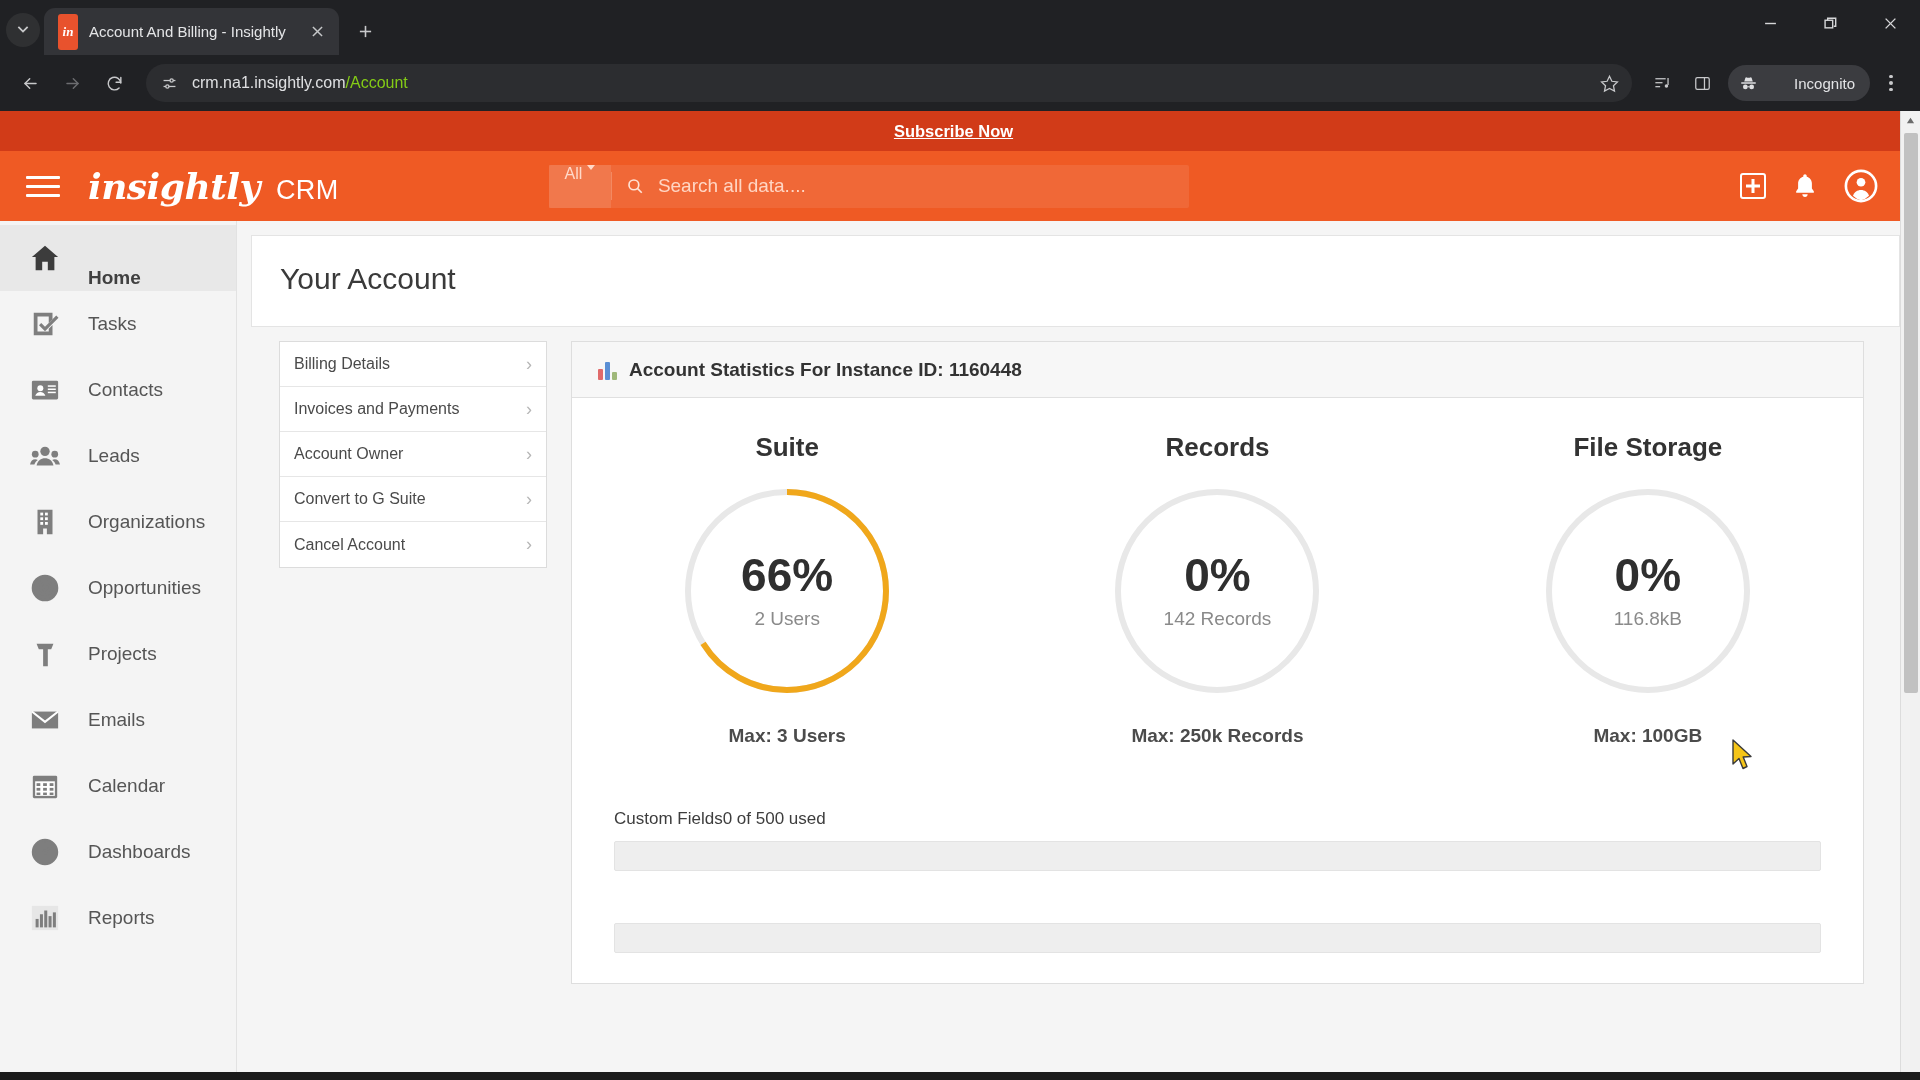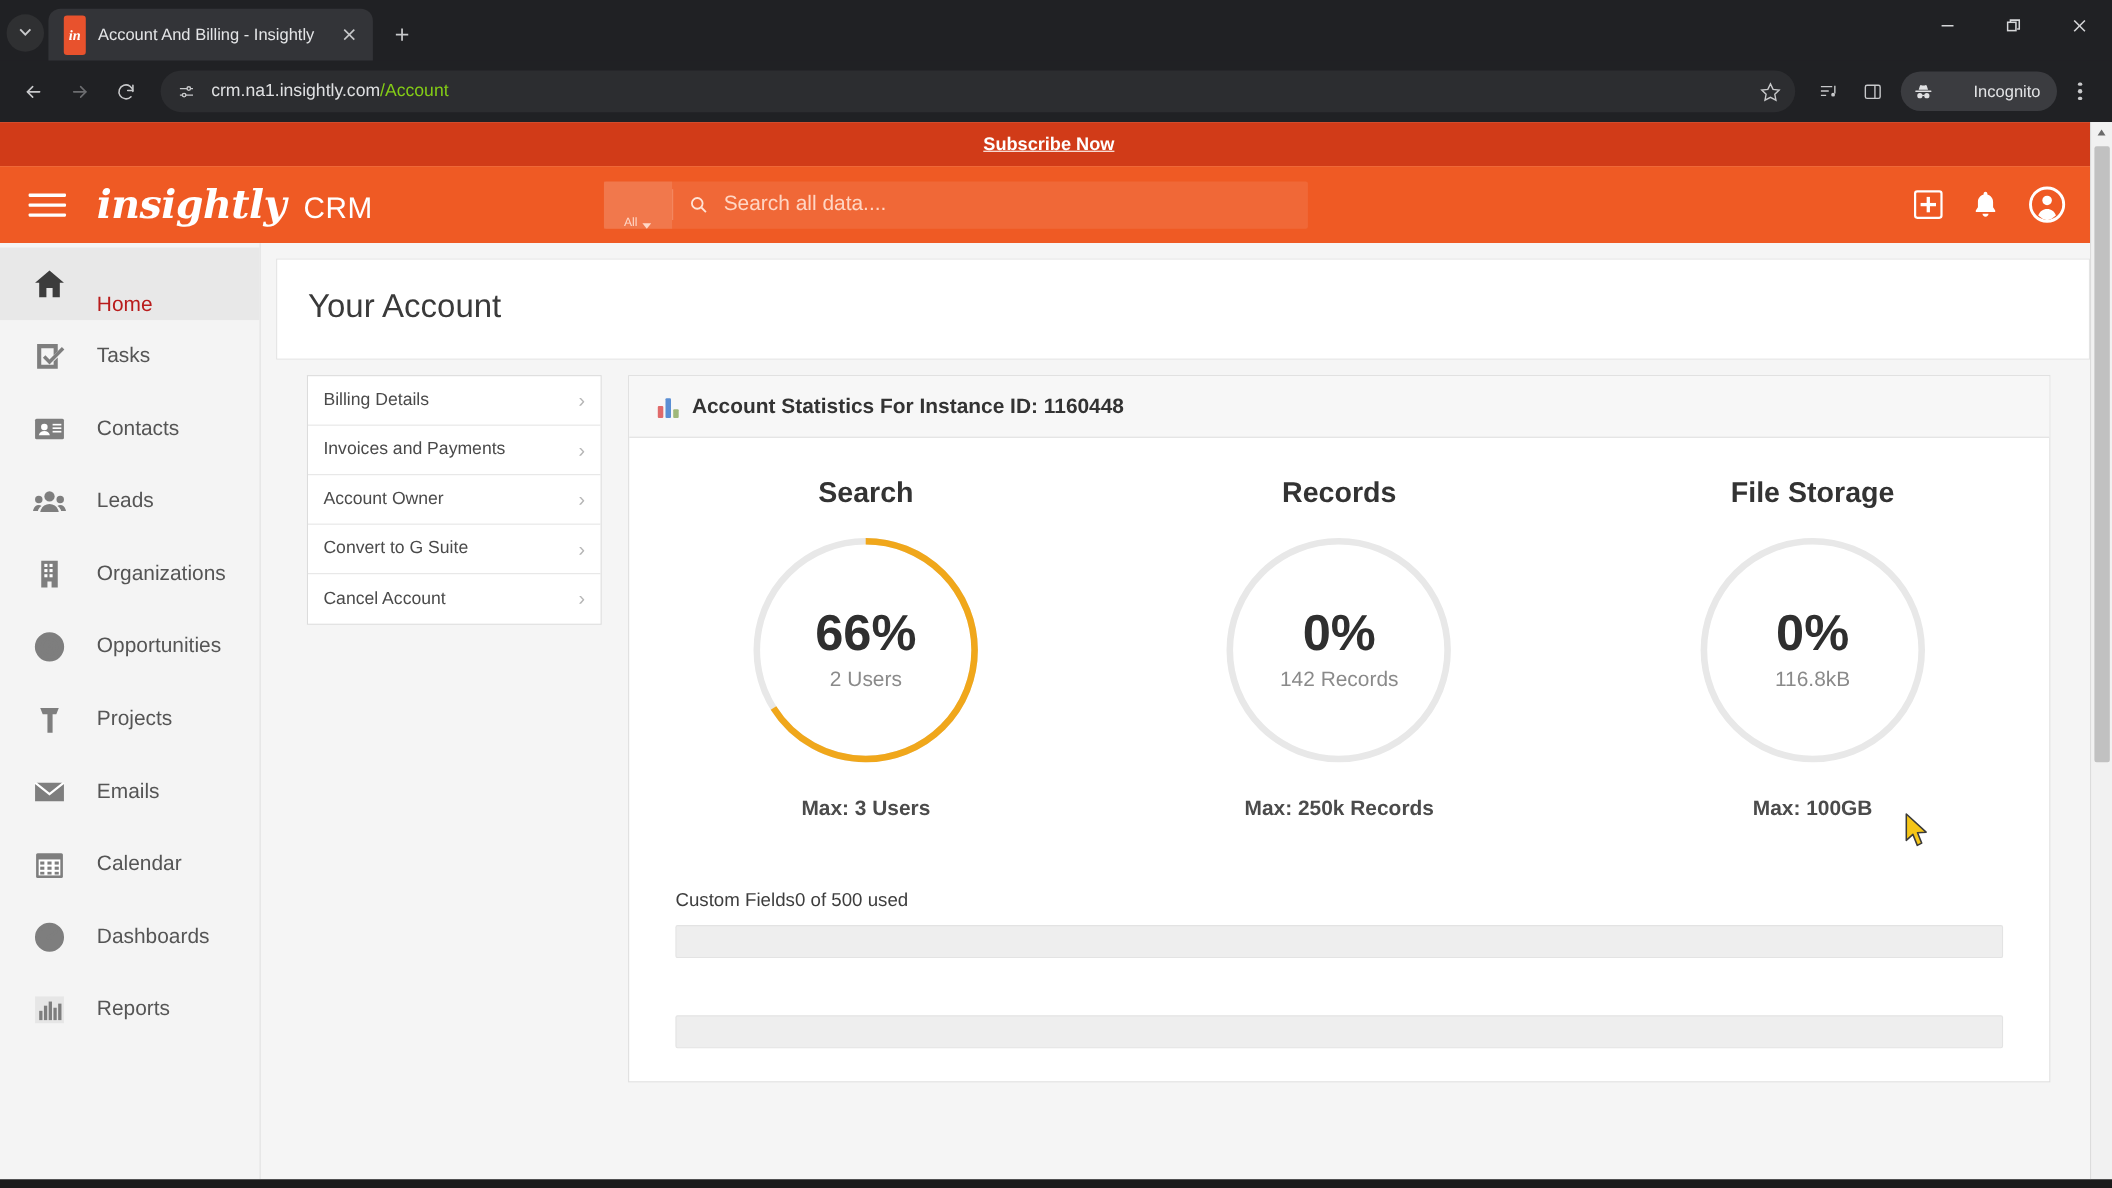--- a/index.html
+++ b/index.html
@@ -111,8 +111,8 @@
   }
   .search-scope {
     width: 62px; height: 43px; background: rgba(255,255,255,0.11);
-    display: flex; align-items: flex-end; justify-content: center; gap: 5px;
-    color: #ffd9c9; font-size: 11px; cursor: pointer; flex: none;
+    display: flex; align-items: flex-start; justify-content: center; gap: 5px;
+    color: #ffd9c9; font-size: 16px; cursor: pointer; flex: none;
   }
   .search-scope .caret { width: 0; height: 0; border-left: 4px solid transparent; border-right: 4px solid transparent; border-top: 5px solid #ffd9c9; }
   .search-divider { width: 1px; height: 28px; background: rgba(255,255,255,0.22); flex: none; }

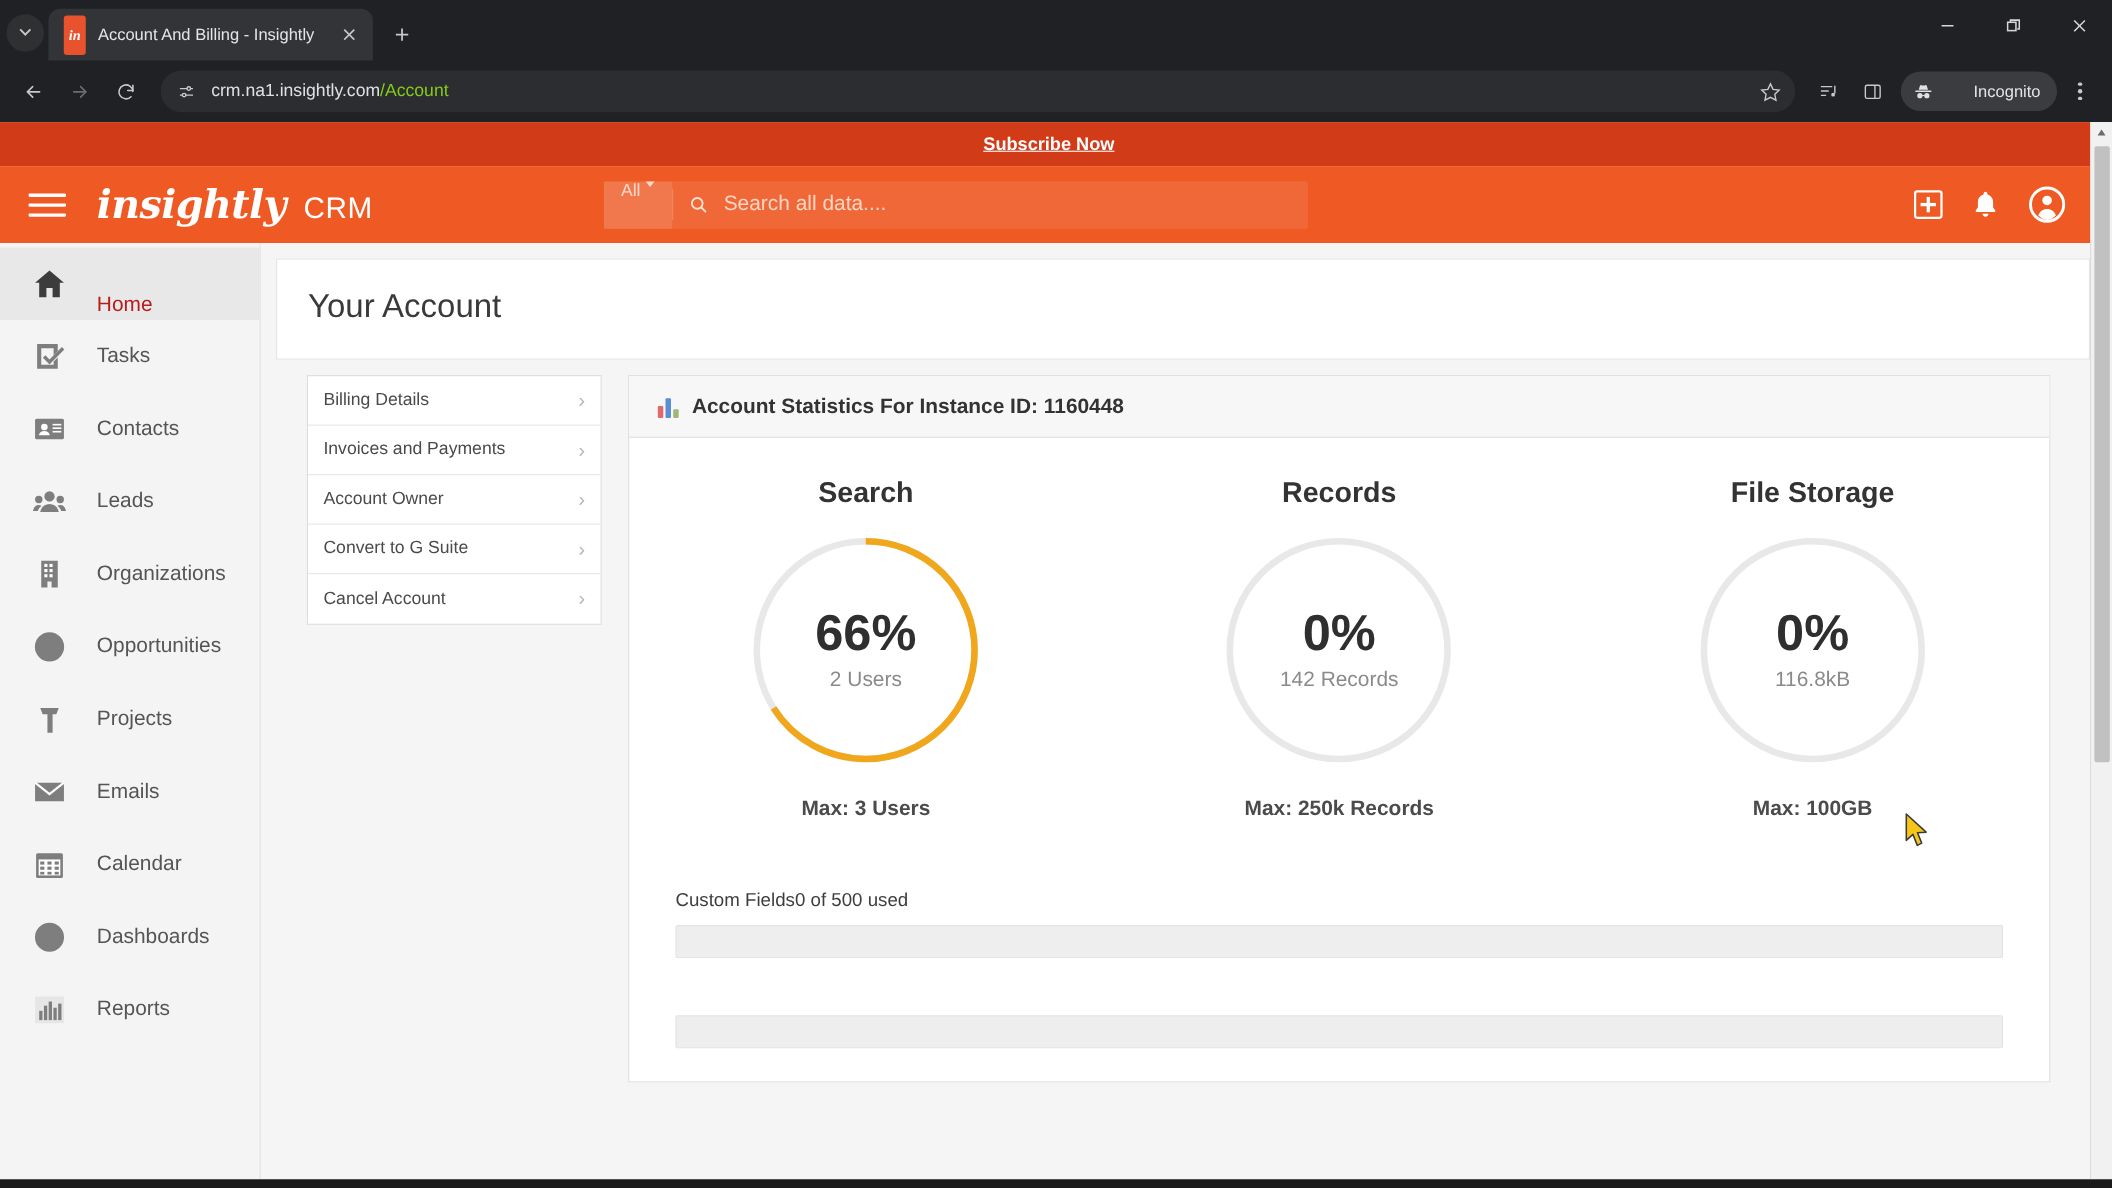--- a/index.html
+++ b/index.html
@@ -142,7 +142,7 @@
   .nav-icon svg { width: 30px; height: 30px; fill: #7e7e7e; }
   .nav-item.active .nav-icon svg { fill: #3c3c3c; }
   .nav-label { margin-left: 16px; font-size: 19px; color: #555; }
-  .nav-item.active .nav-label { color: #b91c1c; font-weight: normal; margin-top: 40px; }
+  .nav-item.active .nav-label { color: #404040; font-weight: bold; margin-top: 40px; }
 
   .content { flex: 1; overflow: hidden; padding: 14px 0 0 14px; }
   .card { background: #fff; border: 1px solid #e4e4e4; }

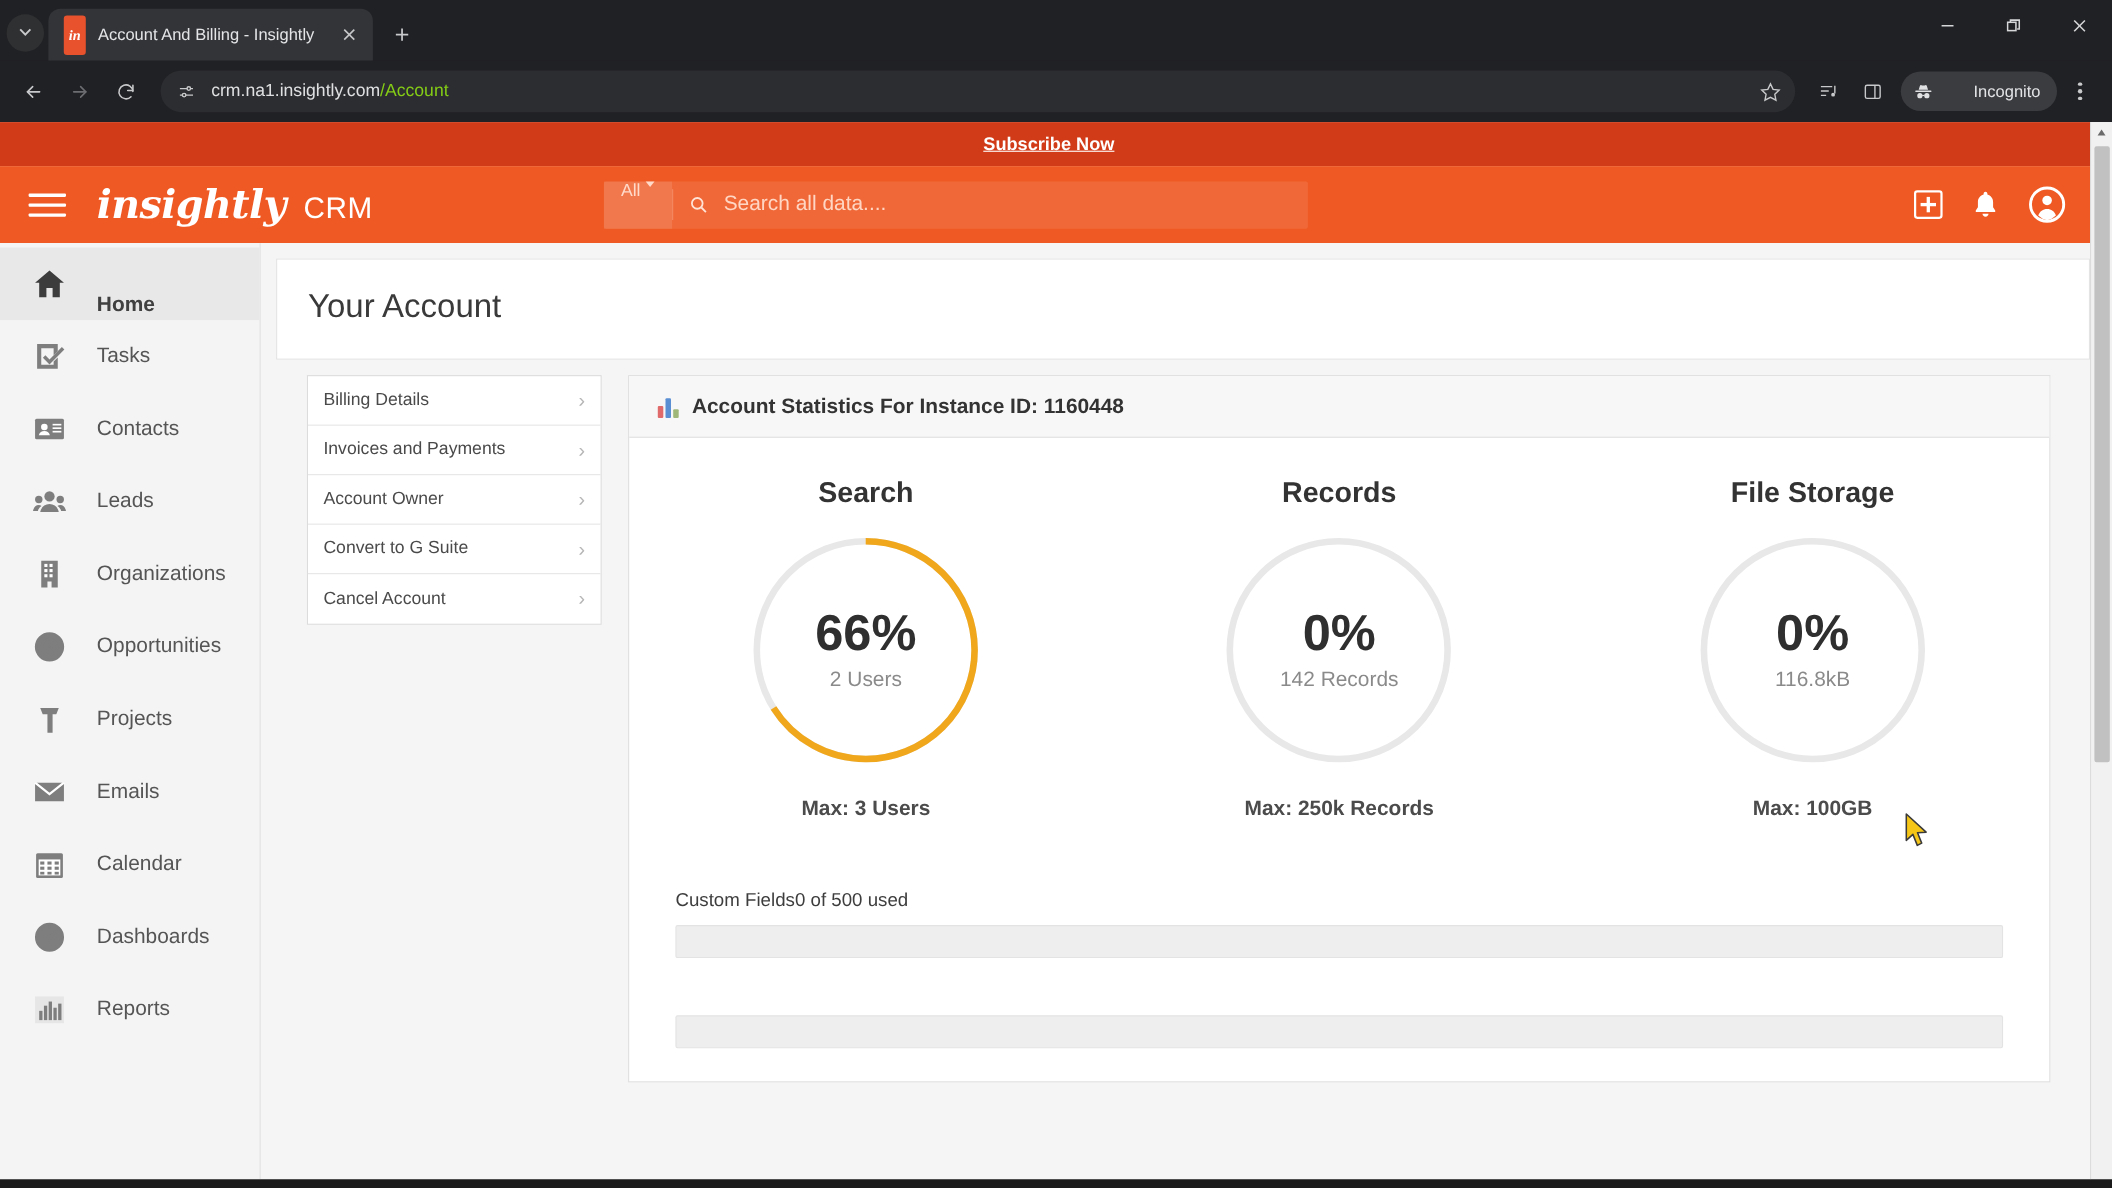--- a/index.html
+++ b/index.html
@@ -579,7 +579,7 @@
               <div class="donuts">
 
                 <div class="donut-col">
-                  <div class="donut-title">Search</div>
+                  <div class="donut-title">Suite</div>
                   <div class="donut">
                     <svg viewBox="0 0 212 212">
                       <circle cx="106" cy="106" r="99" fill="none" stroke="#e8e8e8" stroke-width="6"></circle>

